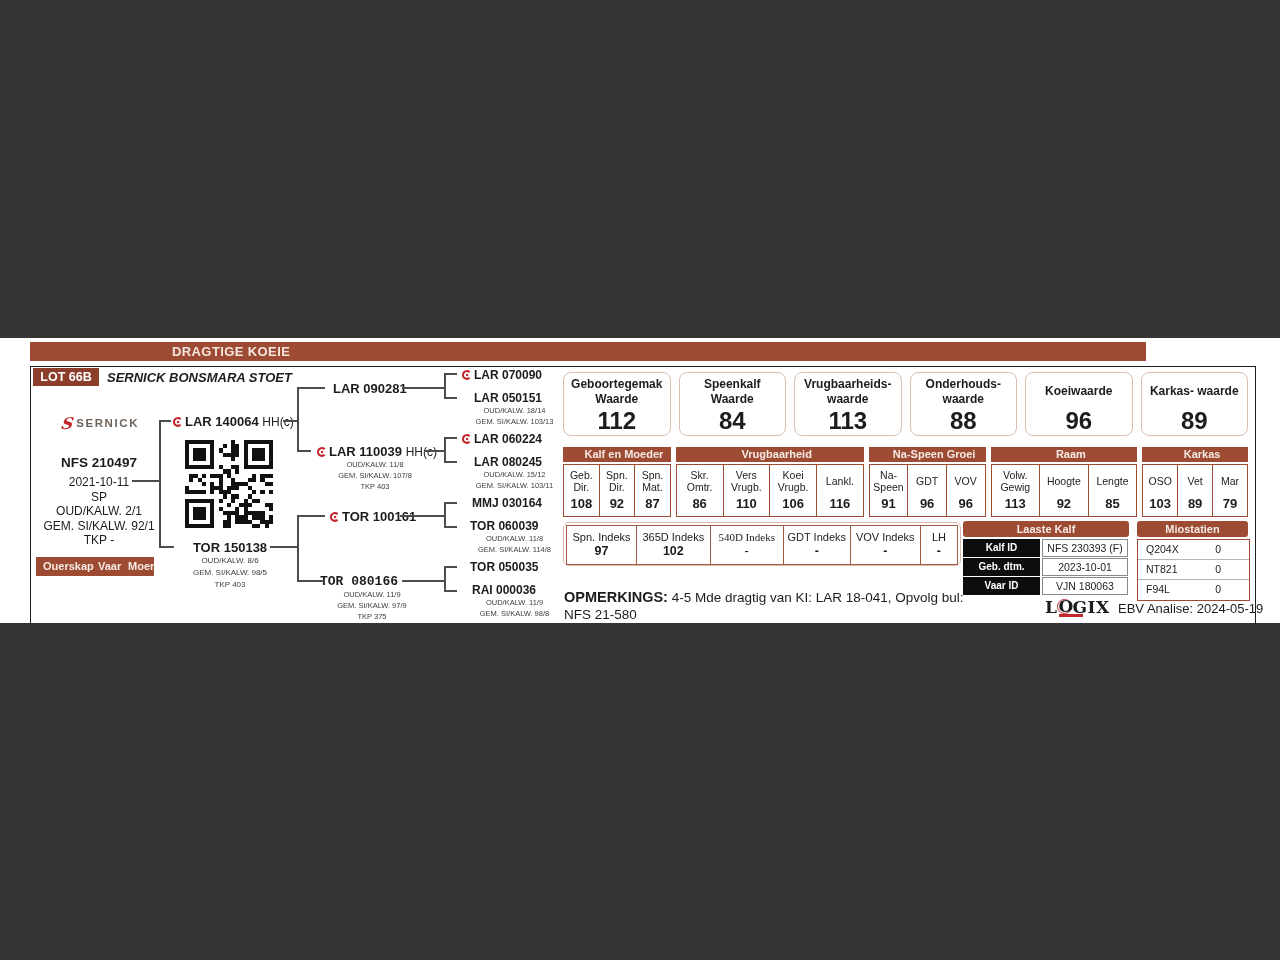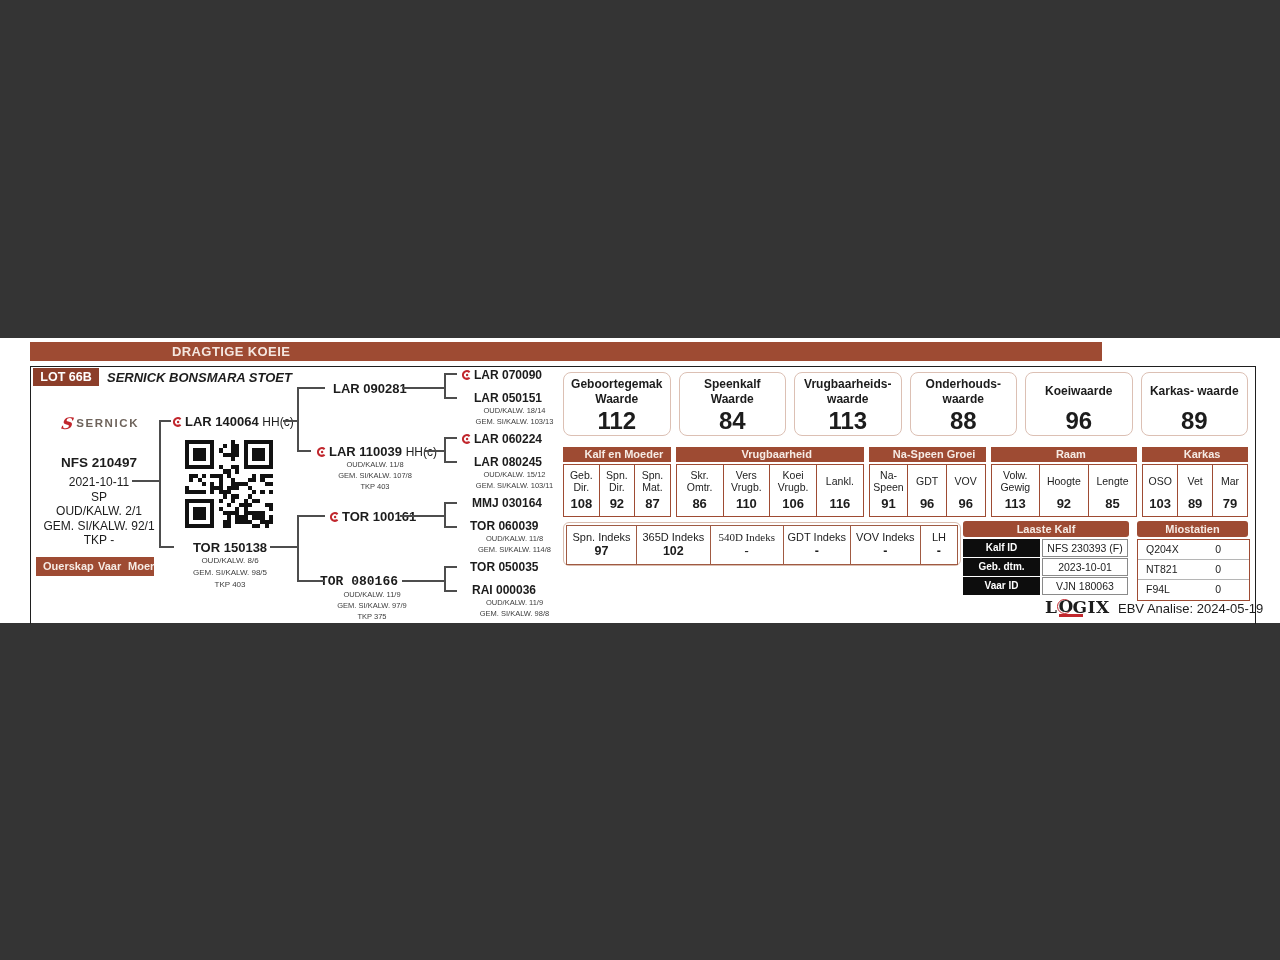--- a/index.html
+++ b/index.html
@@ -8,7 +8,7 @@
   #white-band{position:absolute;left:0;top:338px;width:1280px;height:285px;background:#ffffff;}
   .abs{position:absolute;}
   
-  #title-bar{position:absolute;left:30px;top:342px;width:1024px;height:19px;background:#9e4b33;padding-left:48px;}
+  #title-bar{position:absolute;left:30px;top:342px;width:1116px;height:19px;background:#9e4b33;}
   #title-bar span{position:absolute;left:142px;top:2px;font-size:13px;font-weight:bold;color:#f4e6df;letter-spacing:.4px;}
   
   #card-border{position:absolute;left:30px;top:366px;width:1224px;height:257px;border:1.5px solid #1f1f1f;border-bottom:none;background:transparent;}

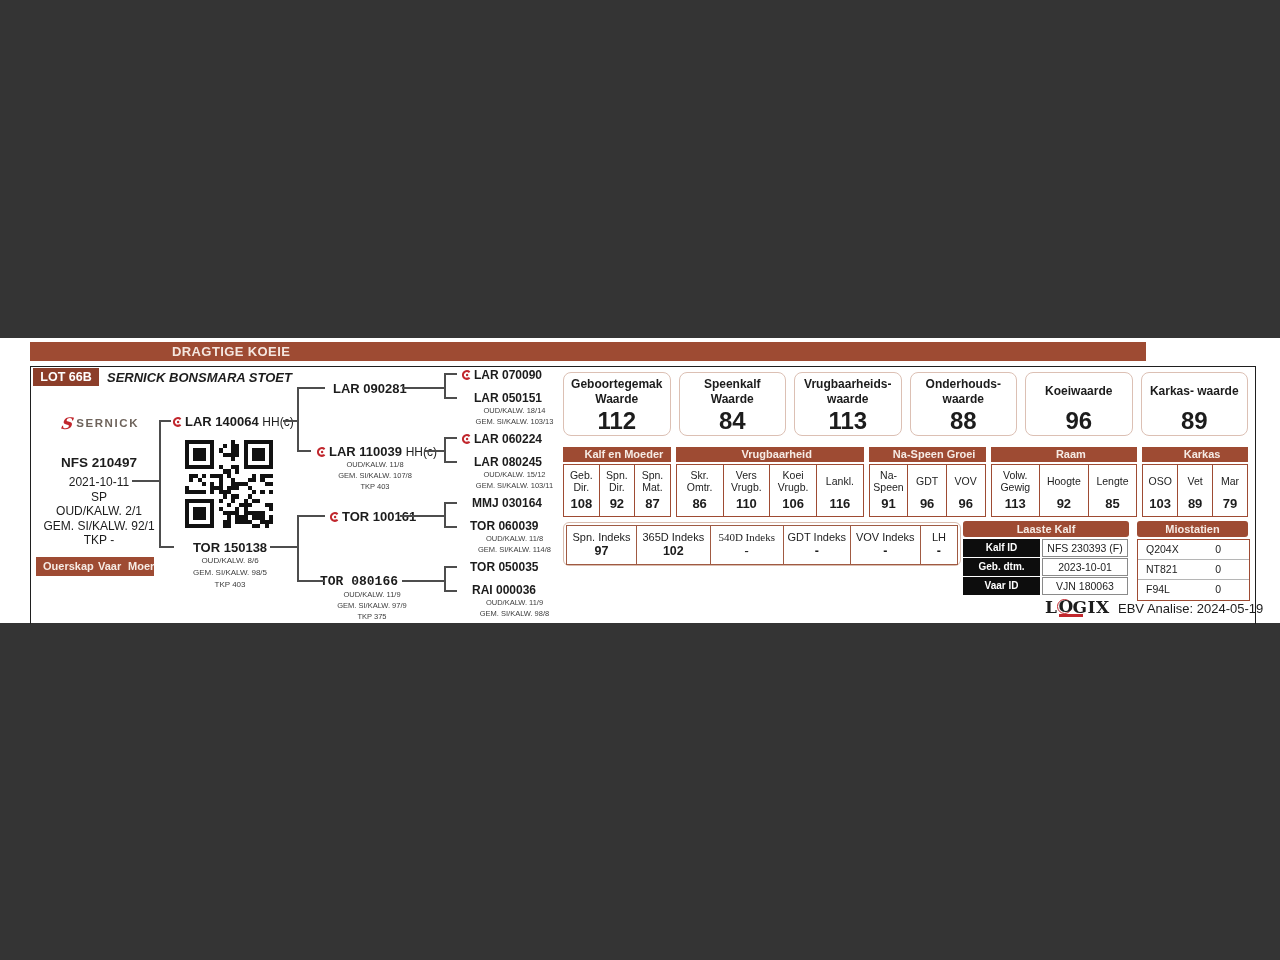--- a/index.html
+++ b/index.html
@@ -557,6 +557,11 @@
     </div>
   </div>
 
+  <div id="opm">
+    <b>OPMERKINGS:</b>
+    <span>4-5 Mde dragtig van KI: LAR 18-041, Opvolg bul:</span>
+    <span style="display:block;">NFS 21-580</span>
+  </div>
 
   <div id="logix">
     <span>L</span><span class="o">O</span><span>GIX</span>

